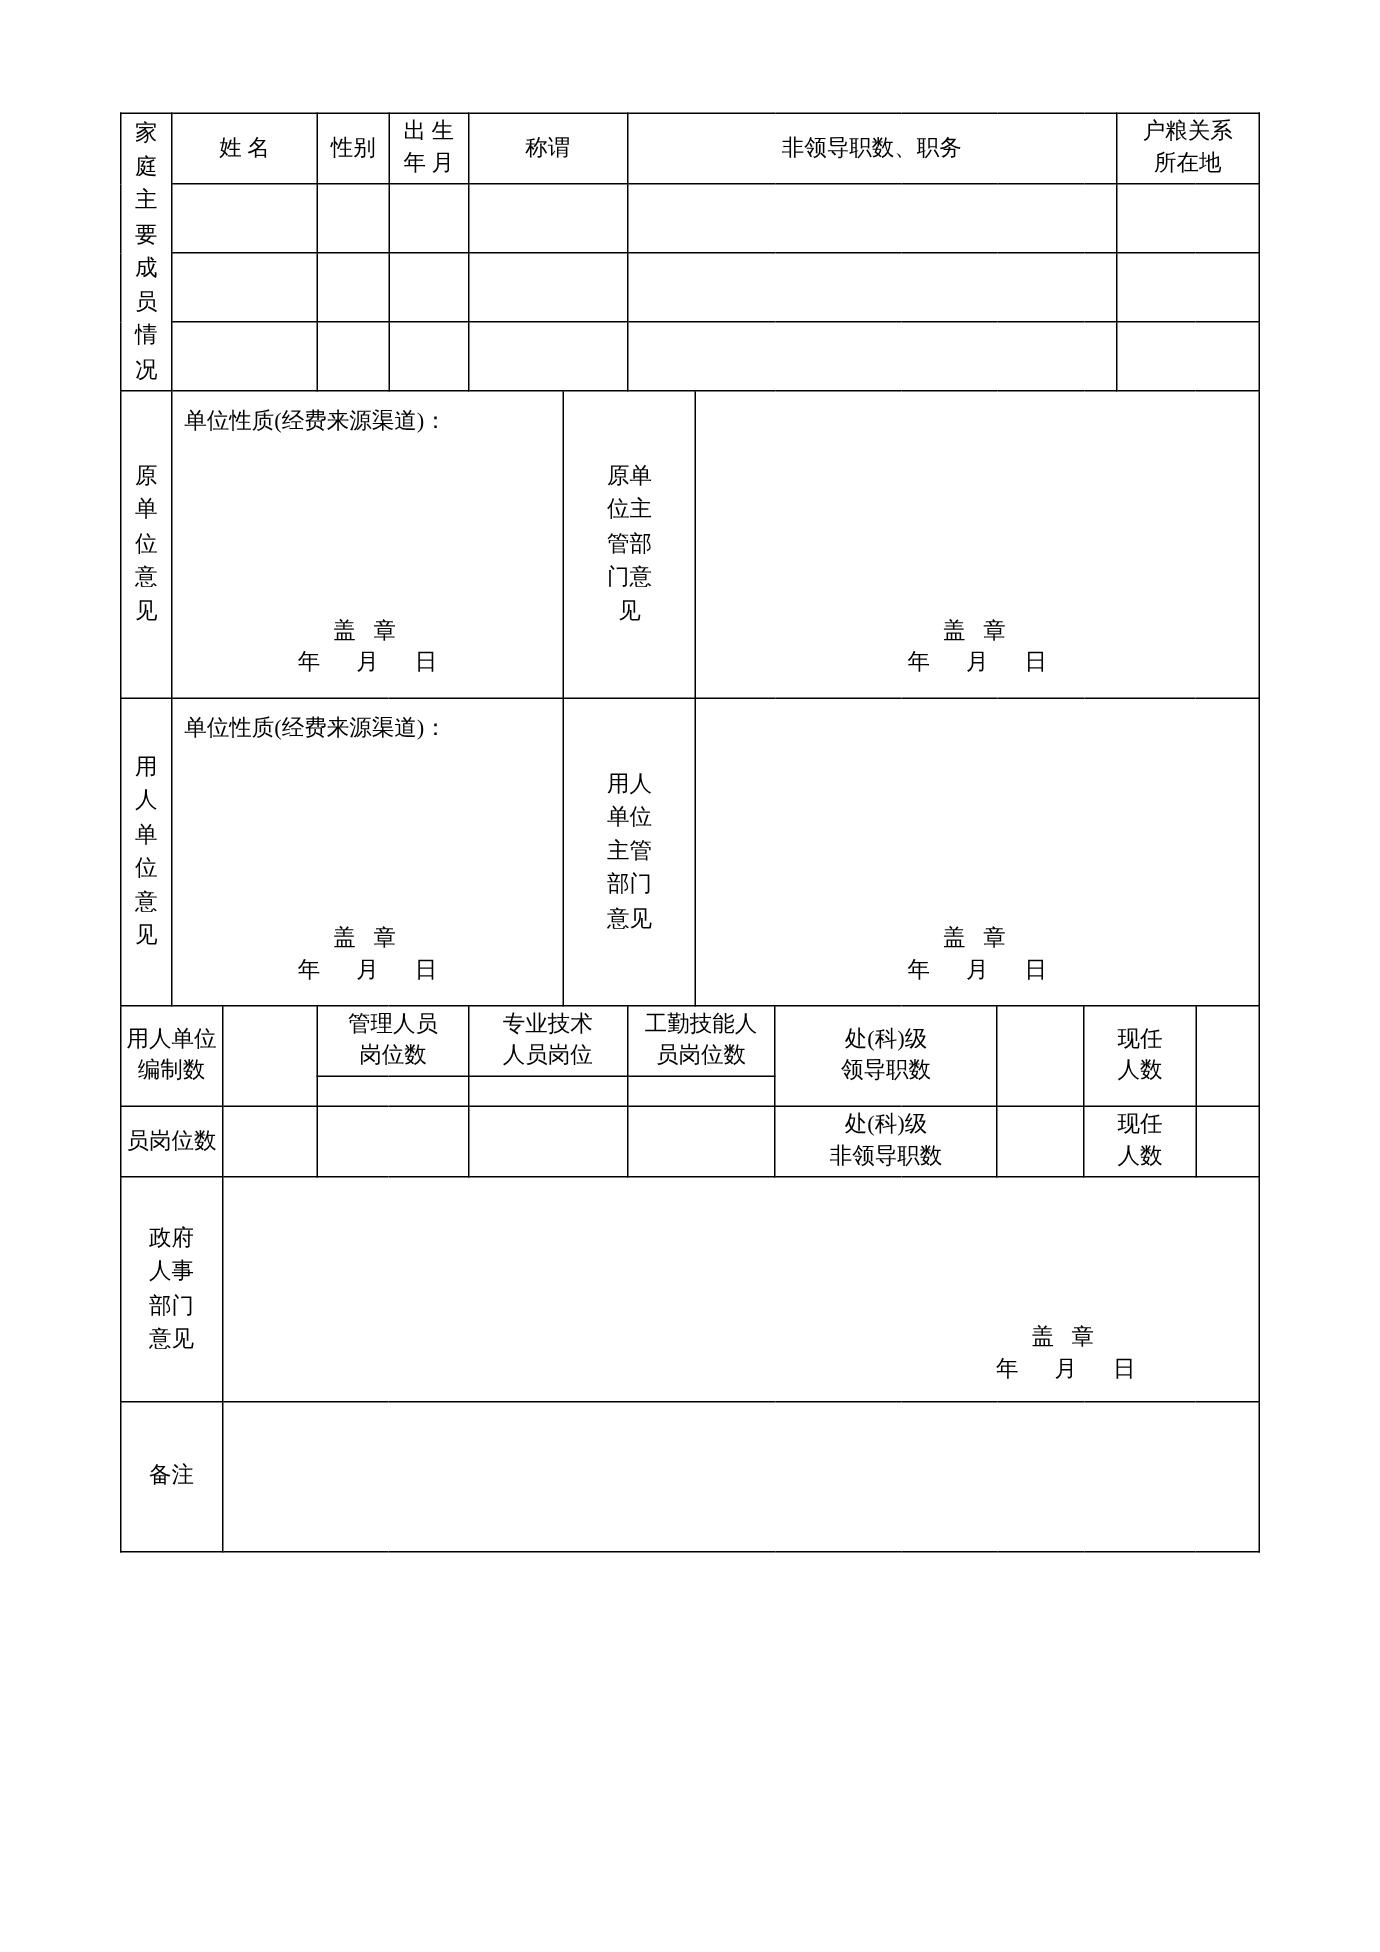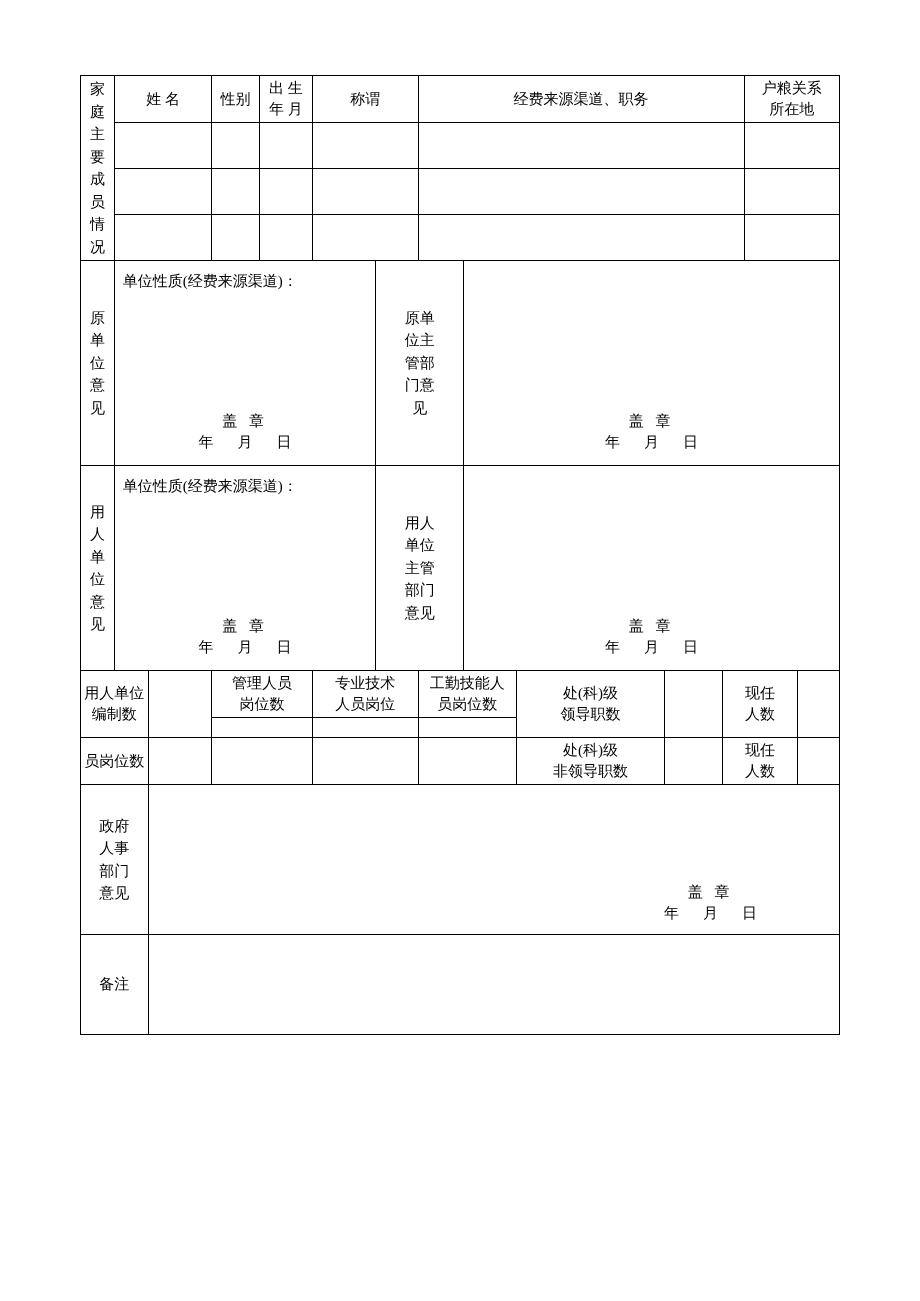--- a/index.html
+++ b/index.html
@@ -89,7 +89,7 @@
   <td>性别</td>
   <td>出 生<br>年 月</td>
   <td colspan="2">称谓</td>
-  <td colspan="6">经费来源渠道、职务</td>
+  <td colspan="6">非领导职数、职务</td>
   <td colspan="2">户粮关系<br>所在地</td>
 </tr>
 <tr class="fm-row">

